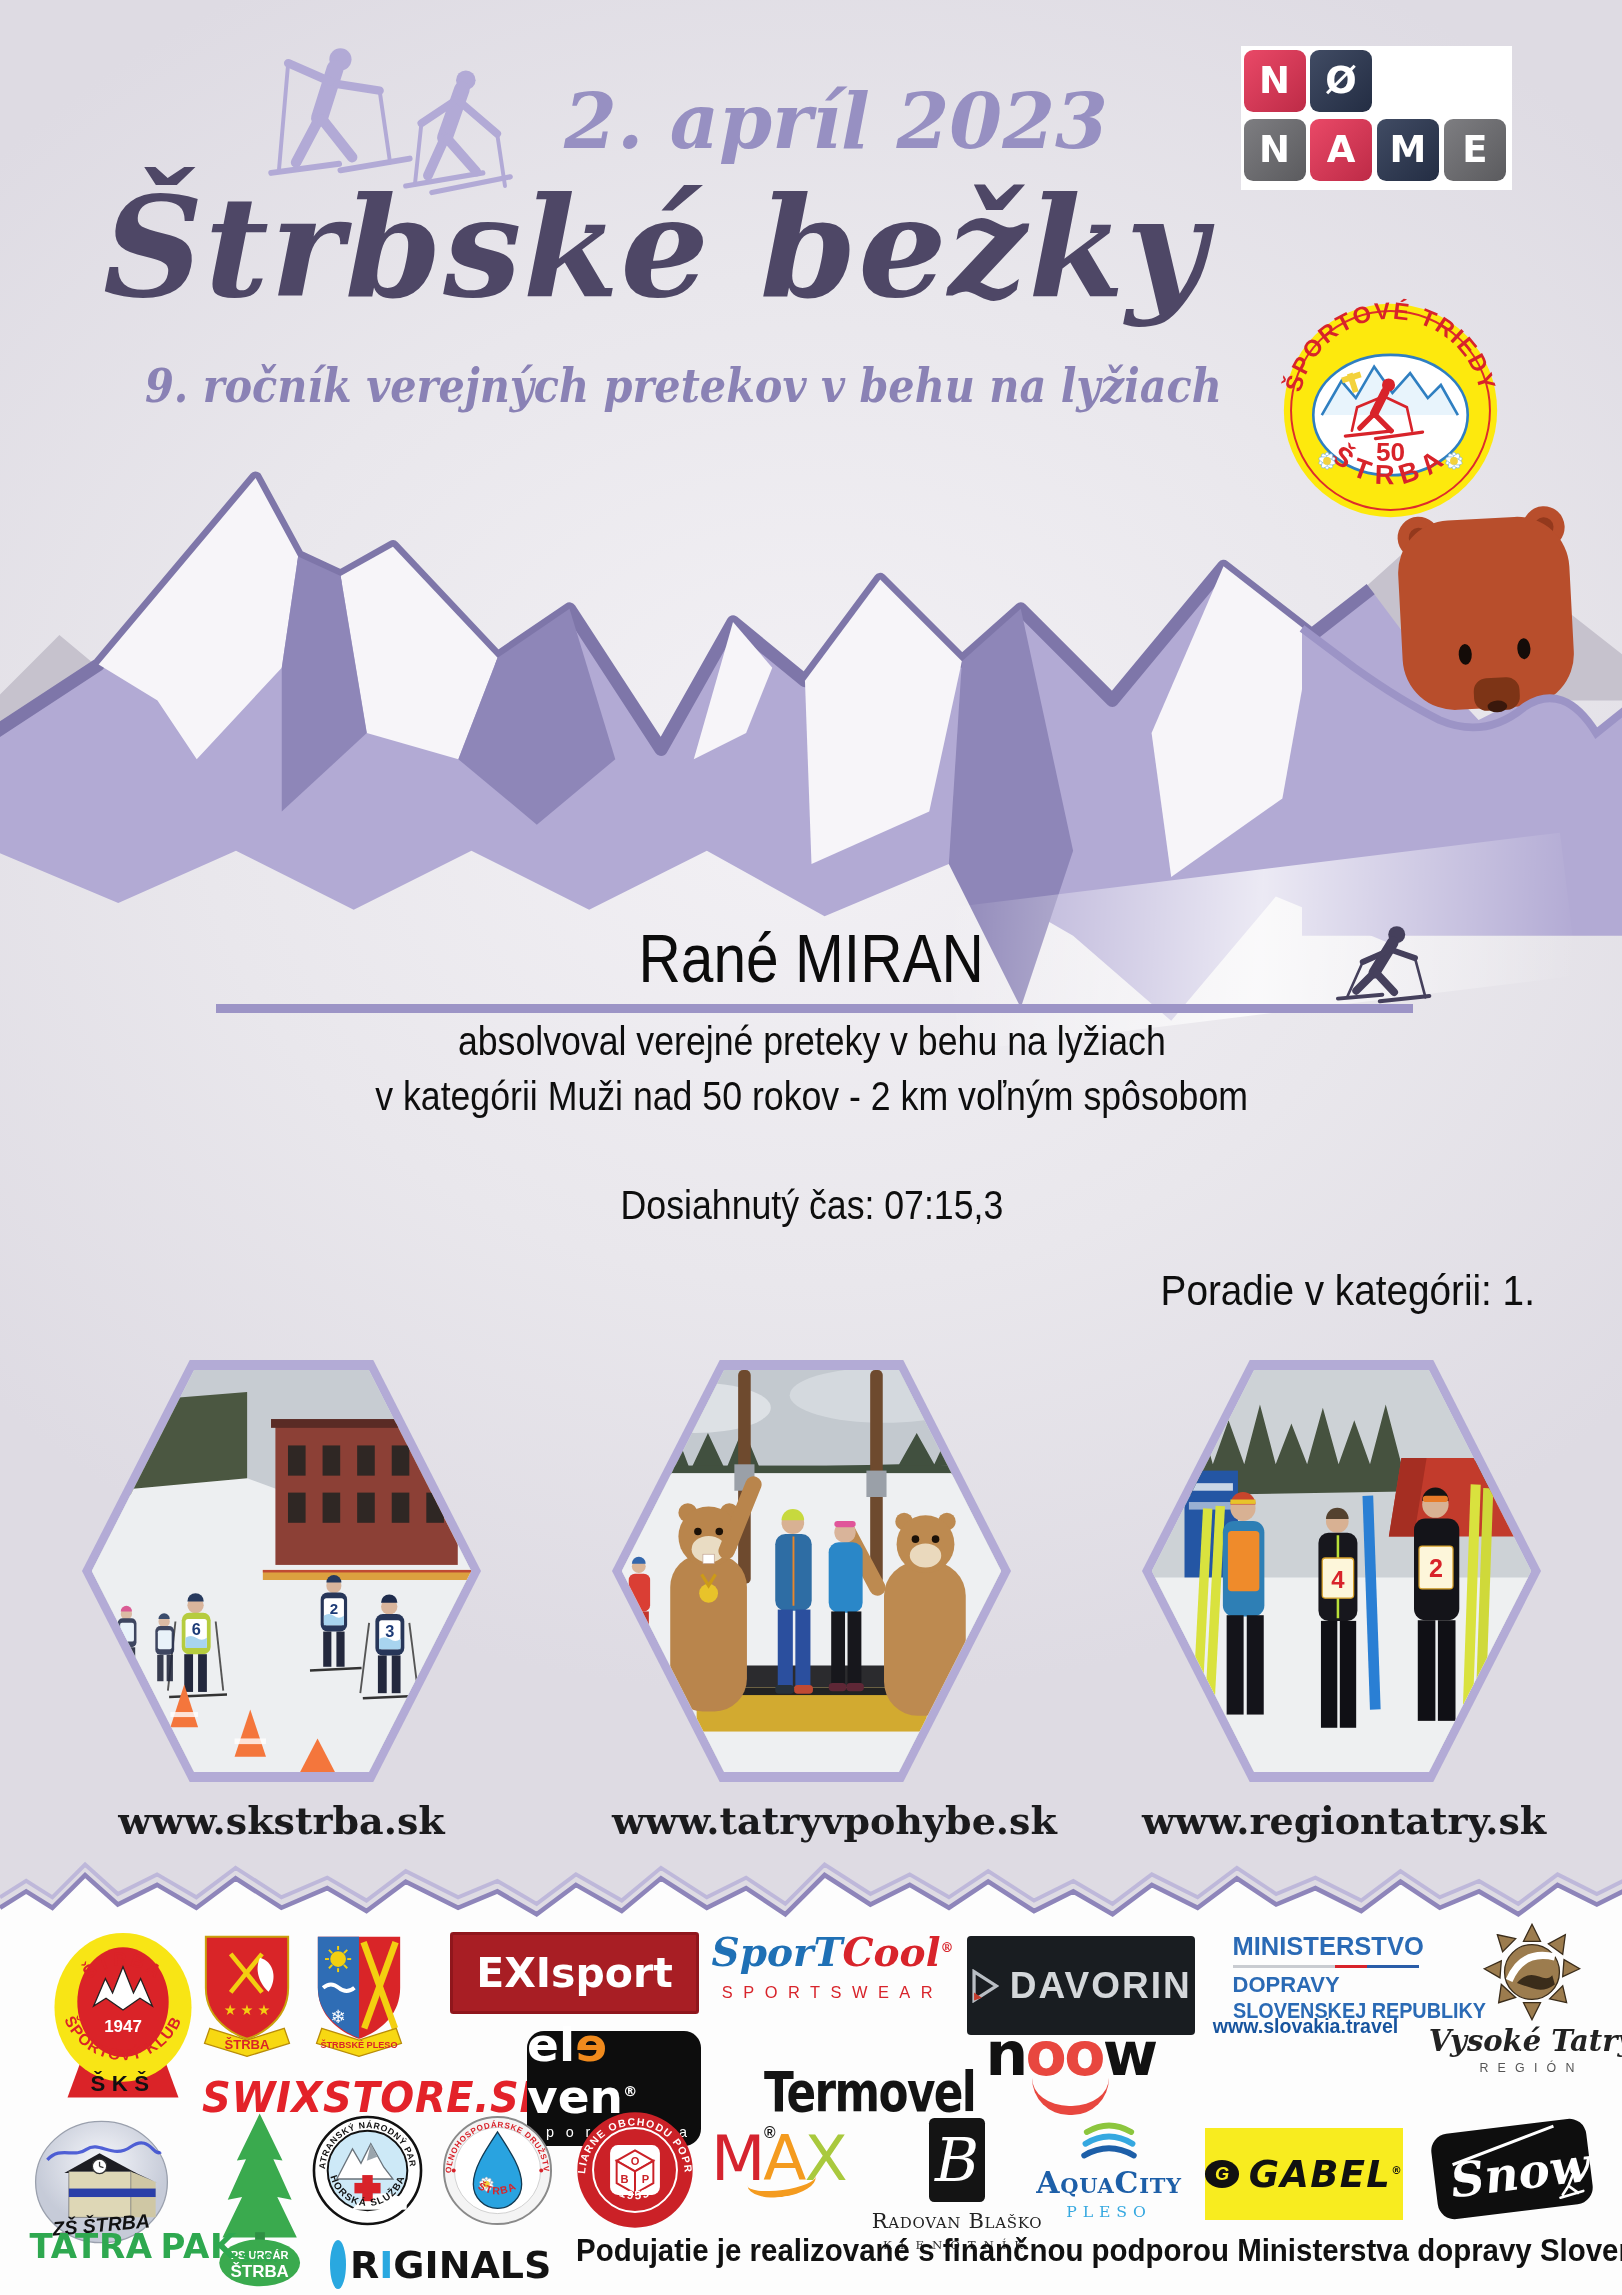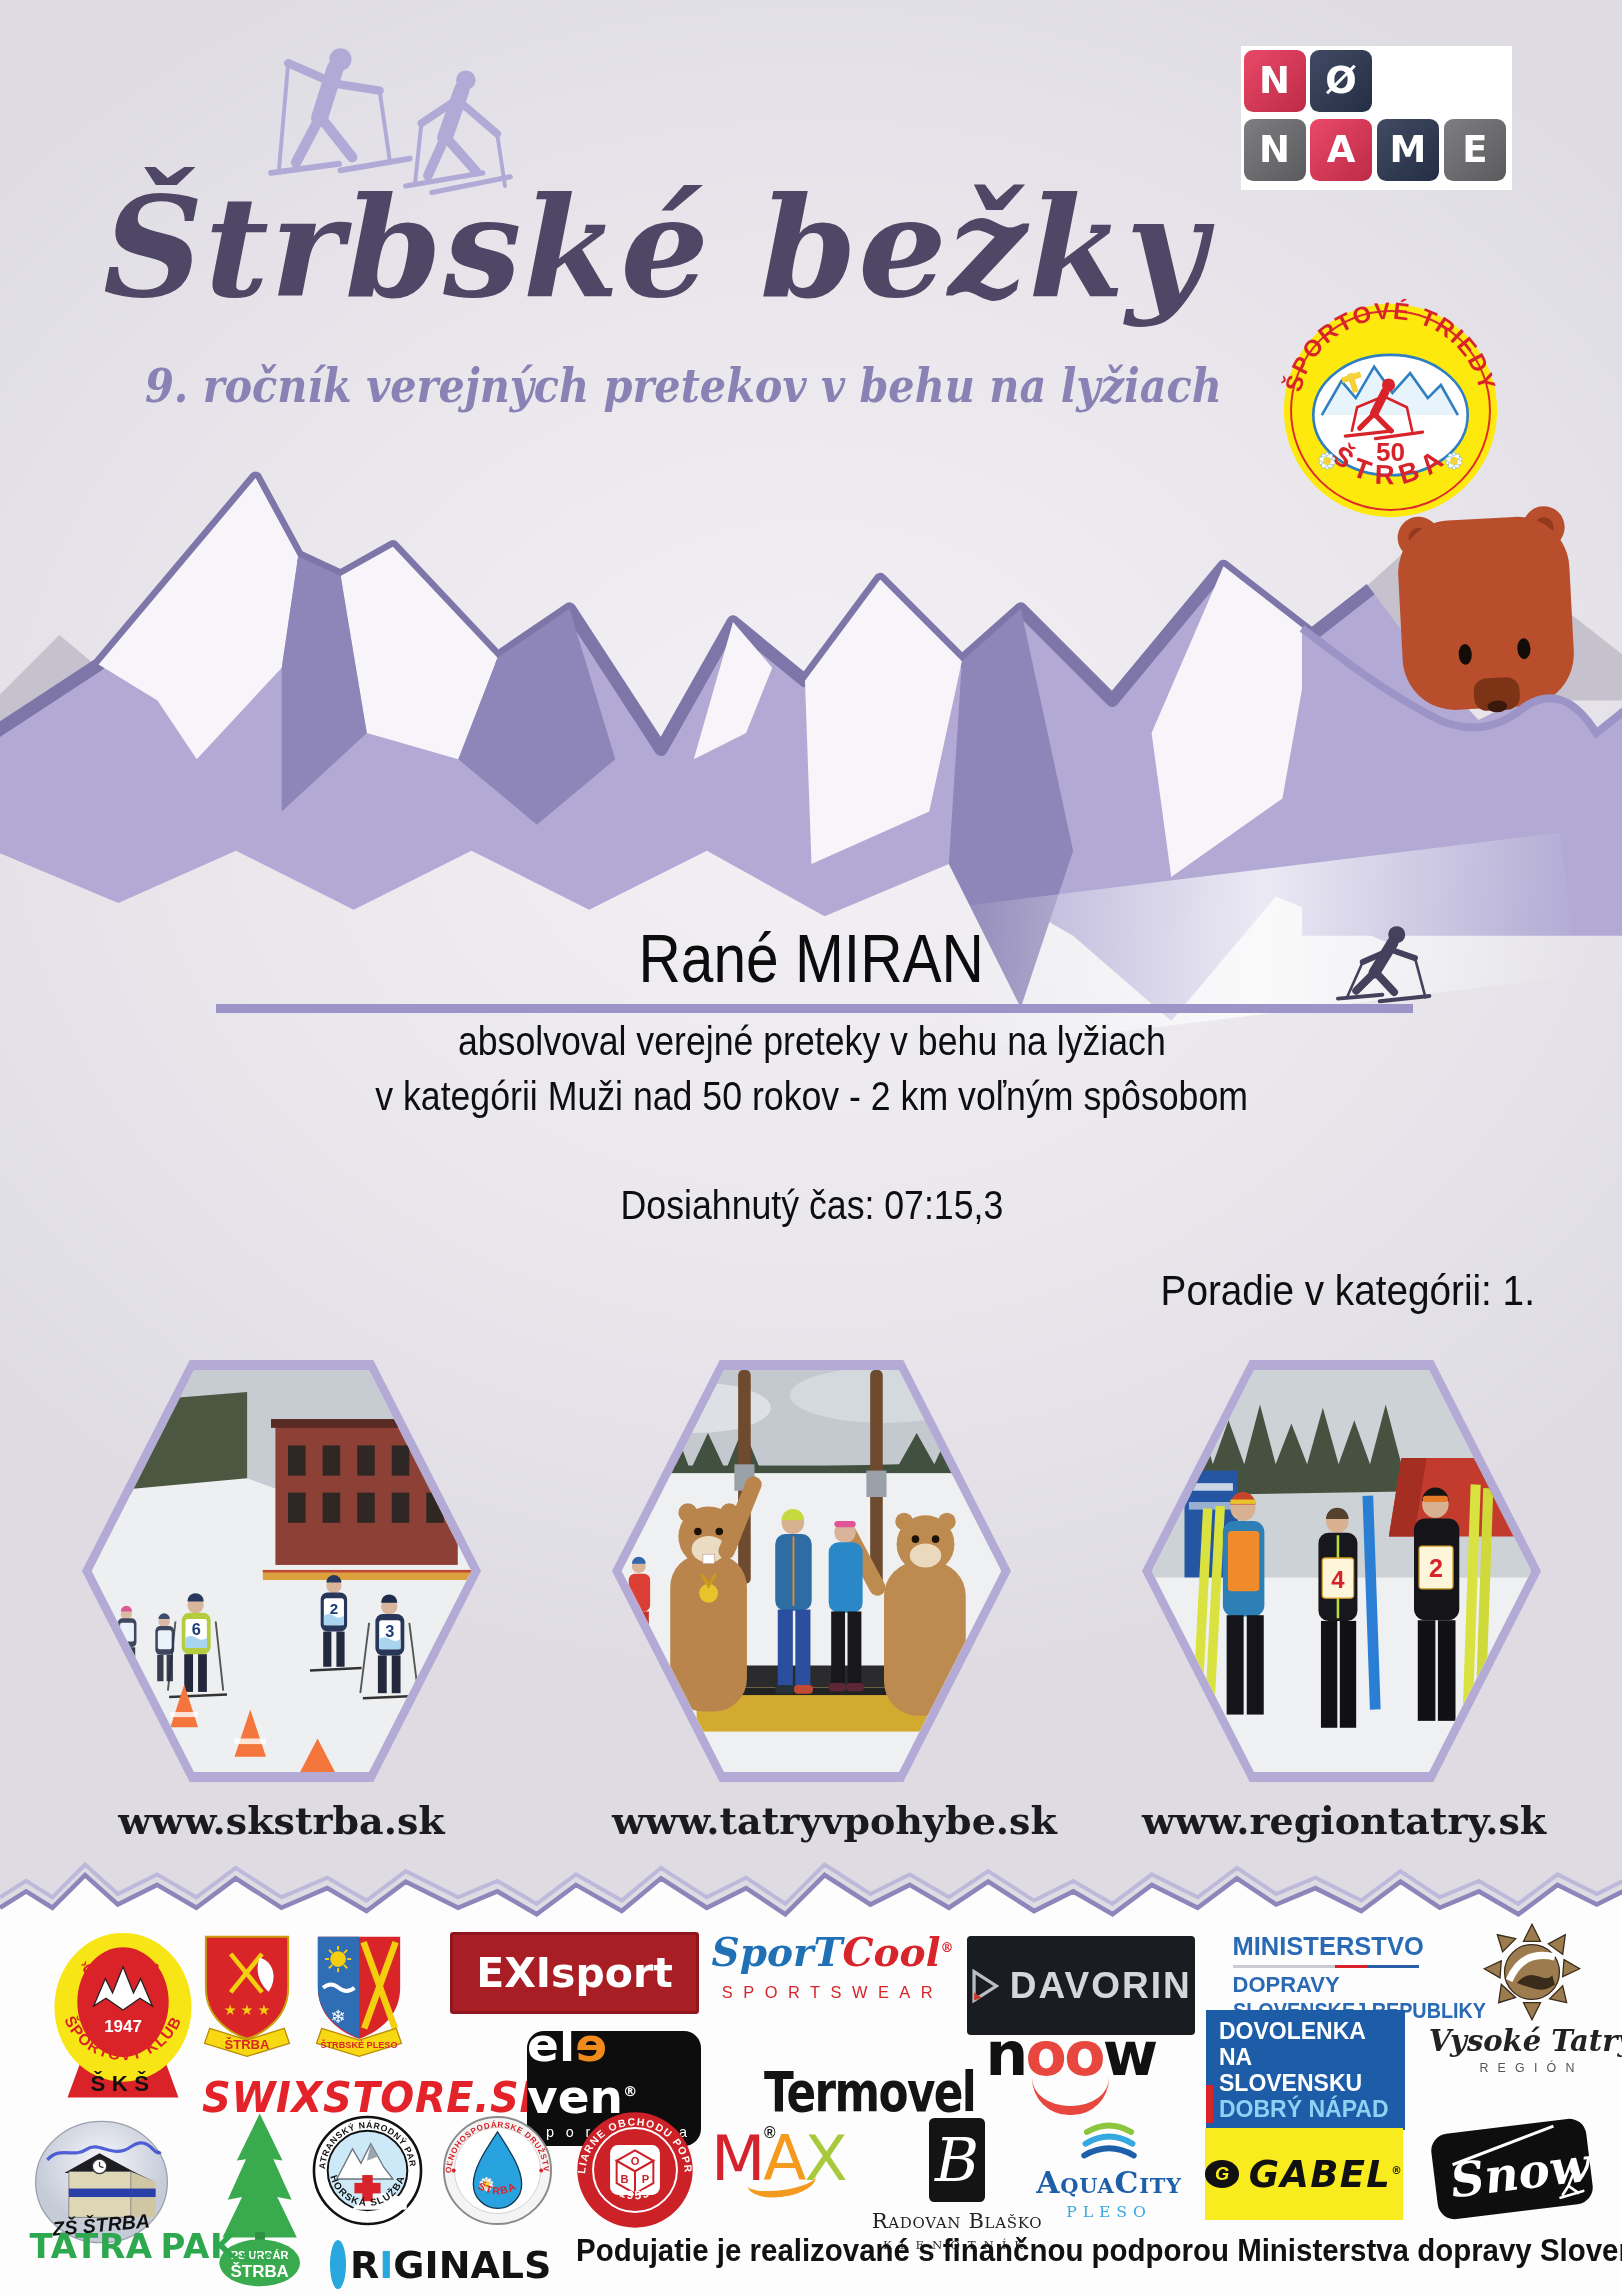--- a/index.html
+++ b/index.html
@@ -77,6 +77,7 @@
     </g>
   </svg>
 
+  <div class="abs f-serif" id="date">2. apríl 2023</div>
   <div class="abs f-serif" id="title">Štrbské bežky</div>
   <div class="abs f-serif" id="subtitle"><span class="condL">9. ročník verejných pretekov v behu na lyžiach</span></div>
 

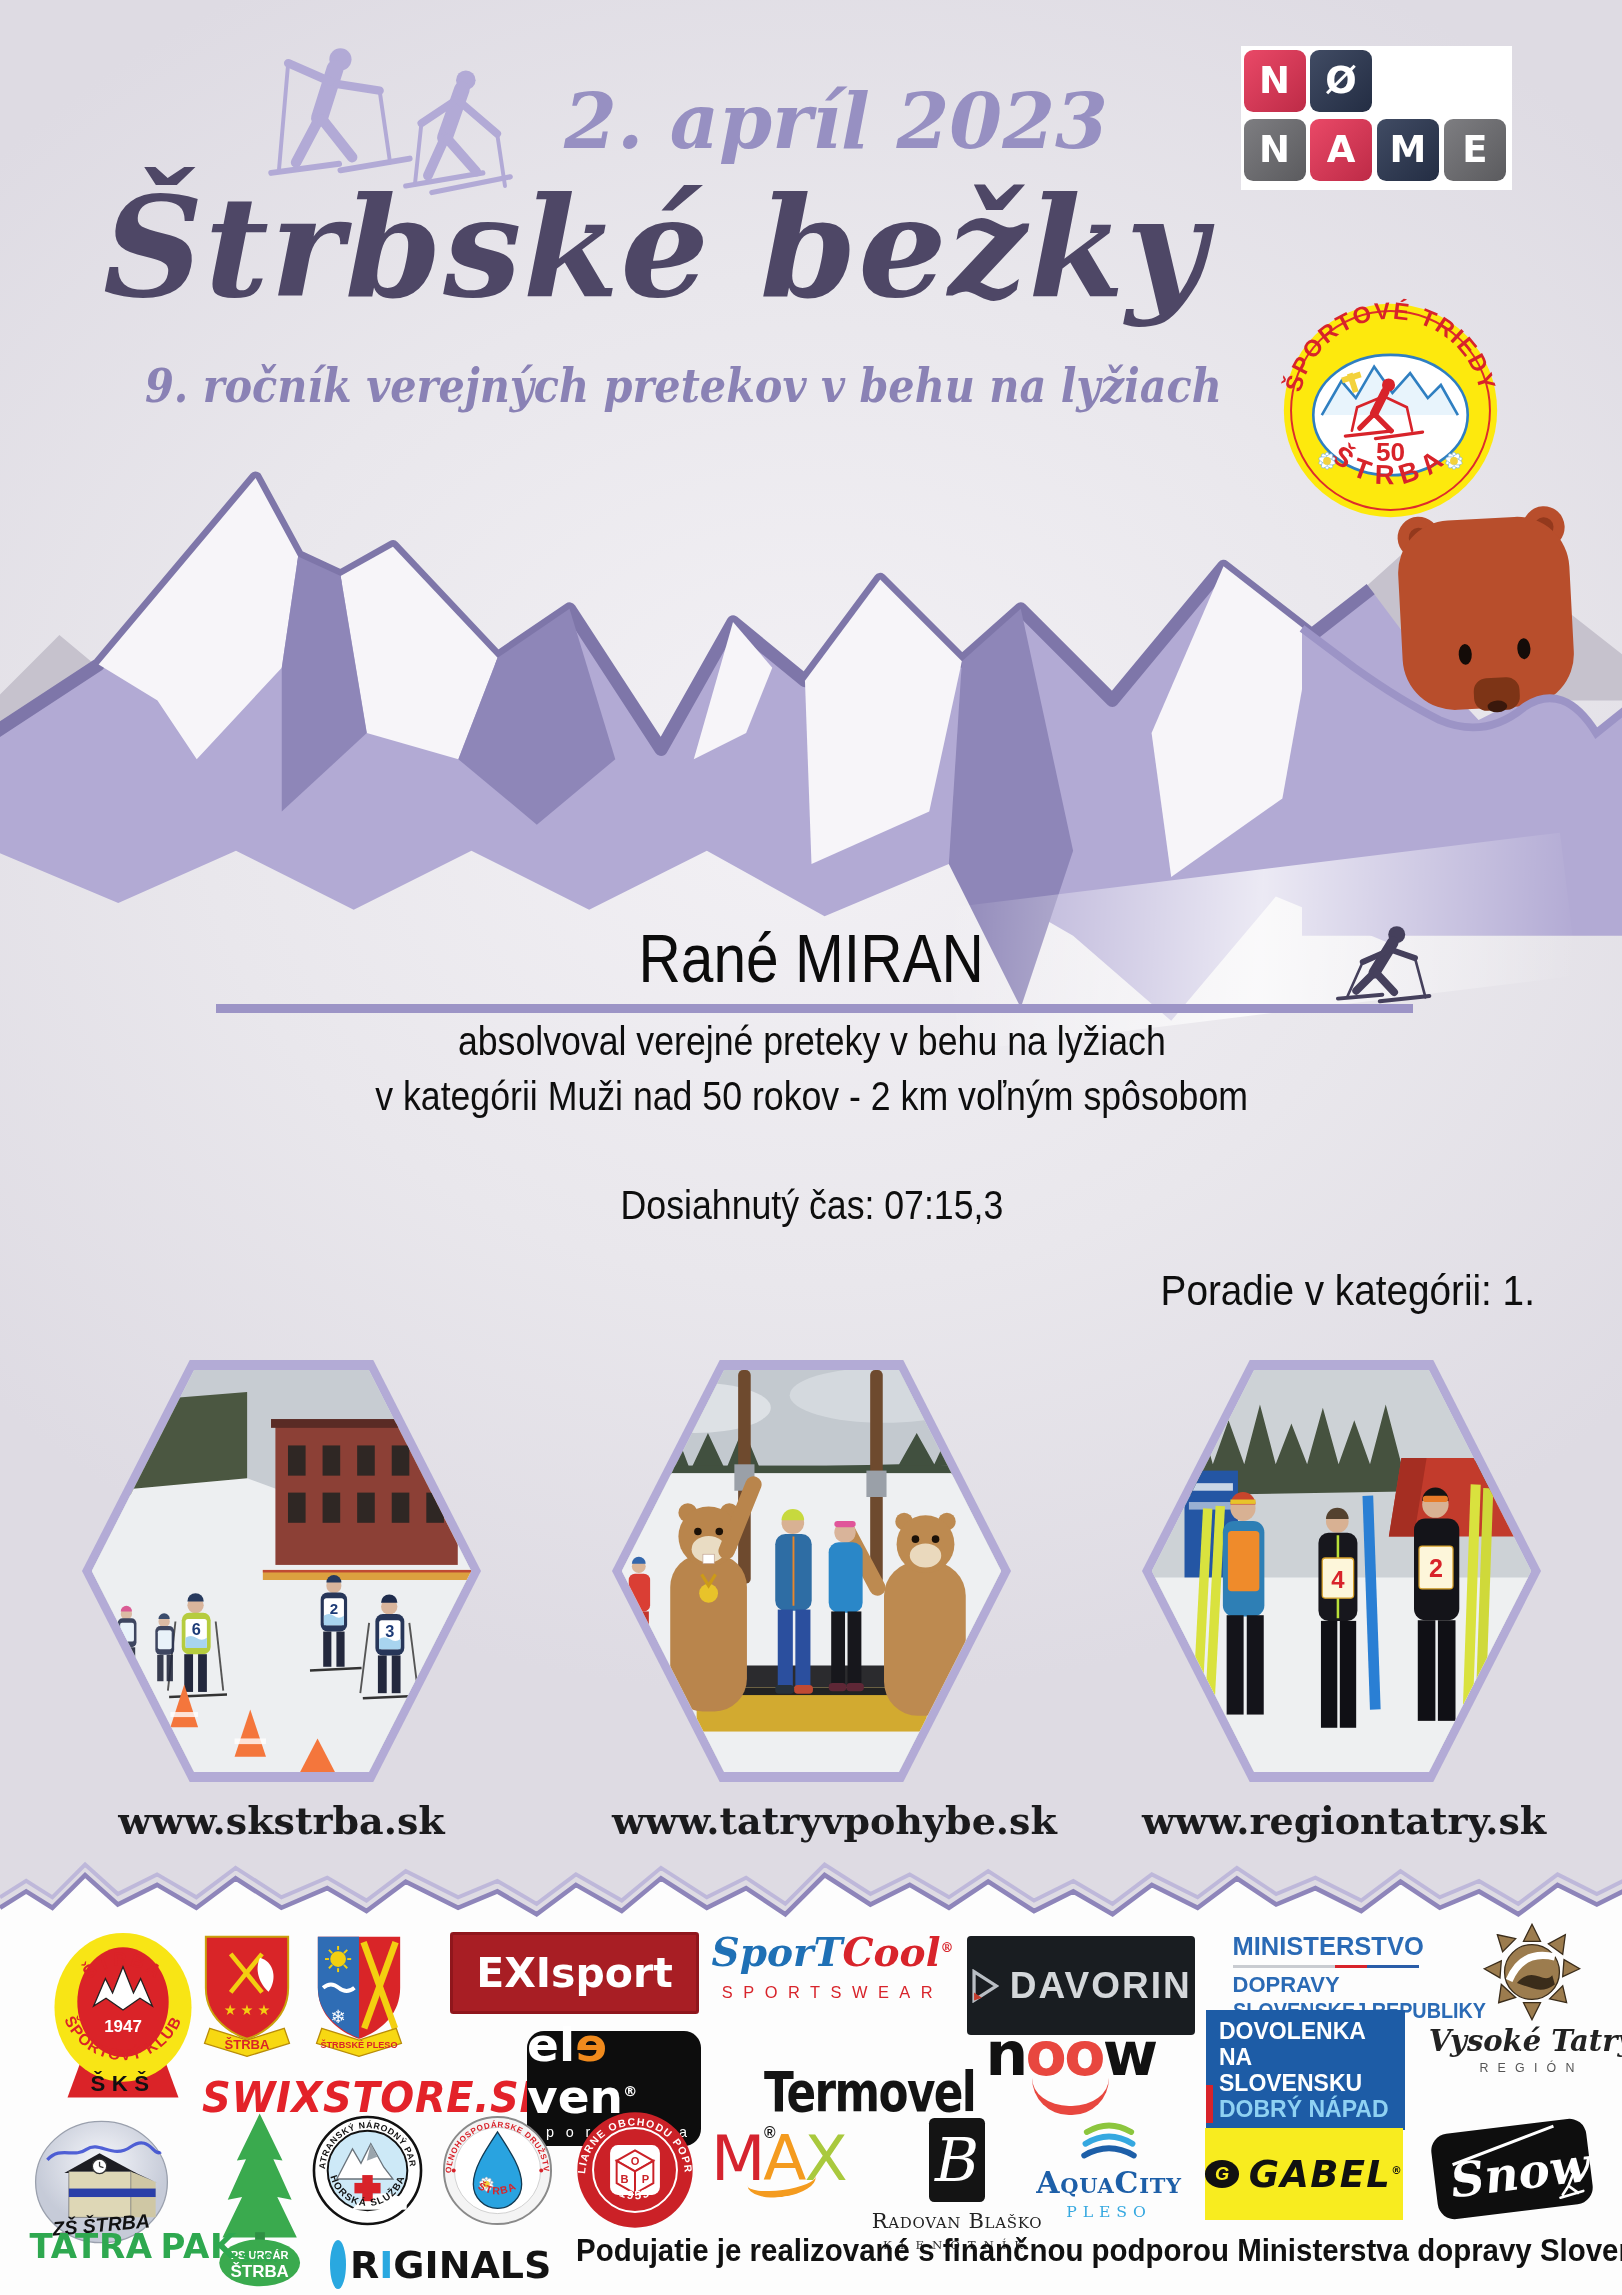--- a/index.html
+++ b/index.html
@@ -543,12 +543,6 @@
   </div>
 
   <div class="logo" style="top:2010px;left:1206px;width:199px;">
-    <div style="position:relative;background:#1d5ca6;padding:7.9px 10.5px 7.9px 13px;">
-      <div style="position:absolute;left:0;bottom:6.5px;width:6.5px;height:38px;background:#d8232a;"></div>
-      <div style="color:#fff;font-weight:bold;font-size:23px;line-height:26px;">DOVOLENKA NA</div>
-      <div style="color:#fff;font-weight:bold;font-size:23px;line-height:26px;">SLOVENSKU</div>
-      <div style="color:#8fd1f2;font-weight:bold;font-size:23px;line-height:26px;">DOBRÝ NÁPAD</div>
-    </div>
     <div style="text-align:center;color:#17549e;font-weight:bold;font-size:19.6px;margin-top:5.2px;">www.slovakia.travel</div>
   </div>
 

